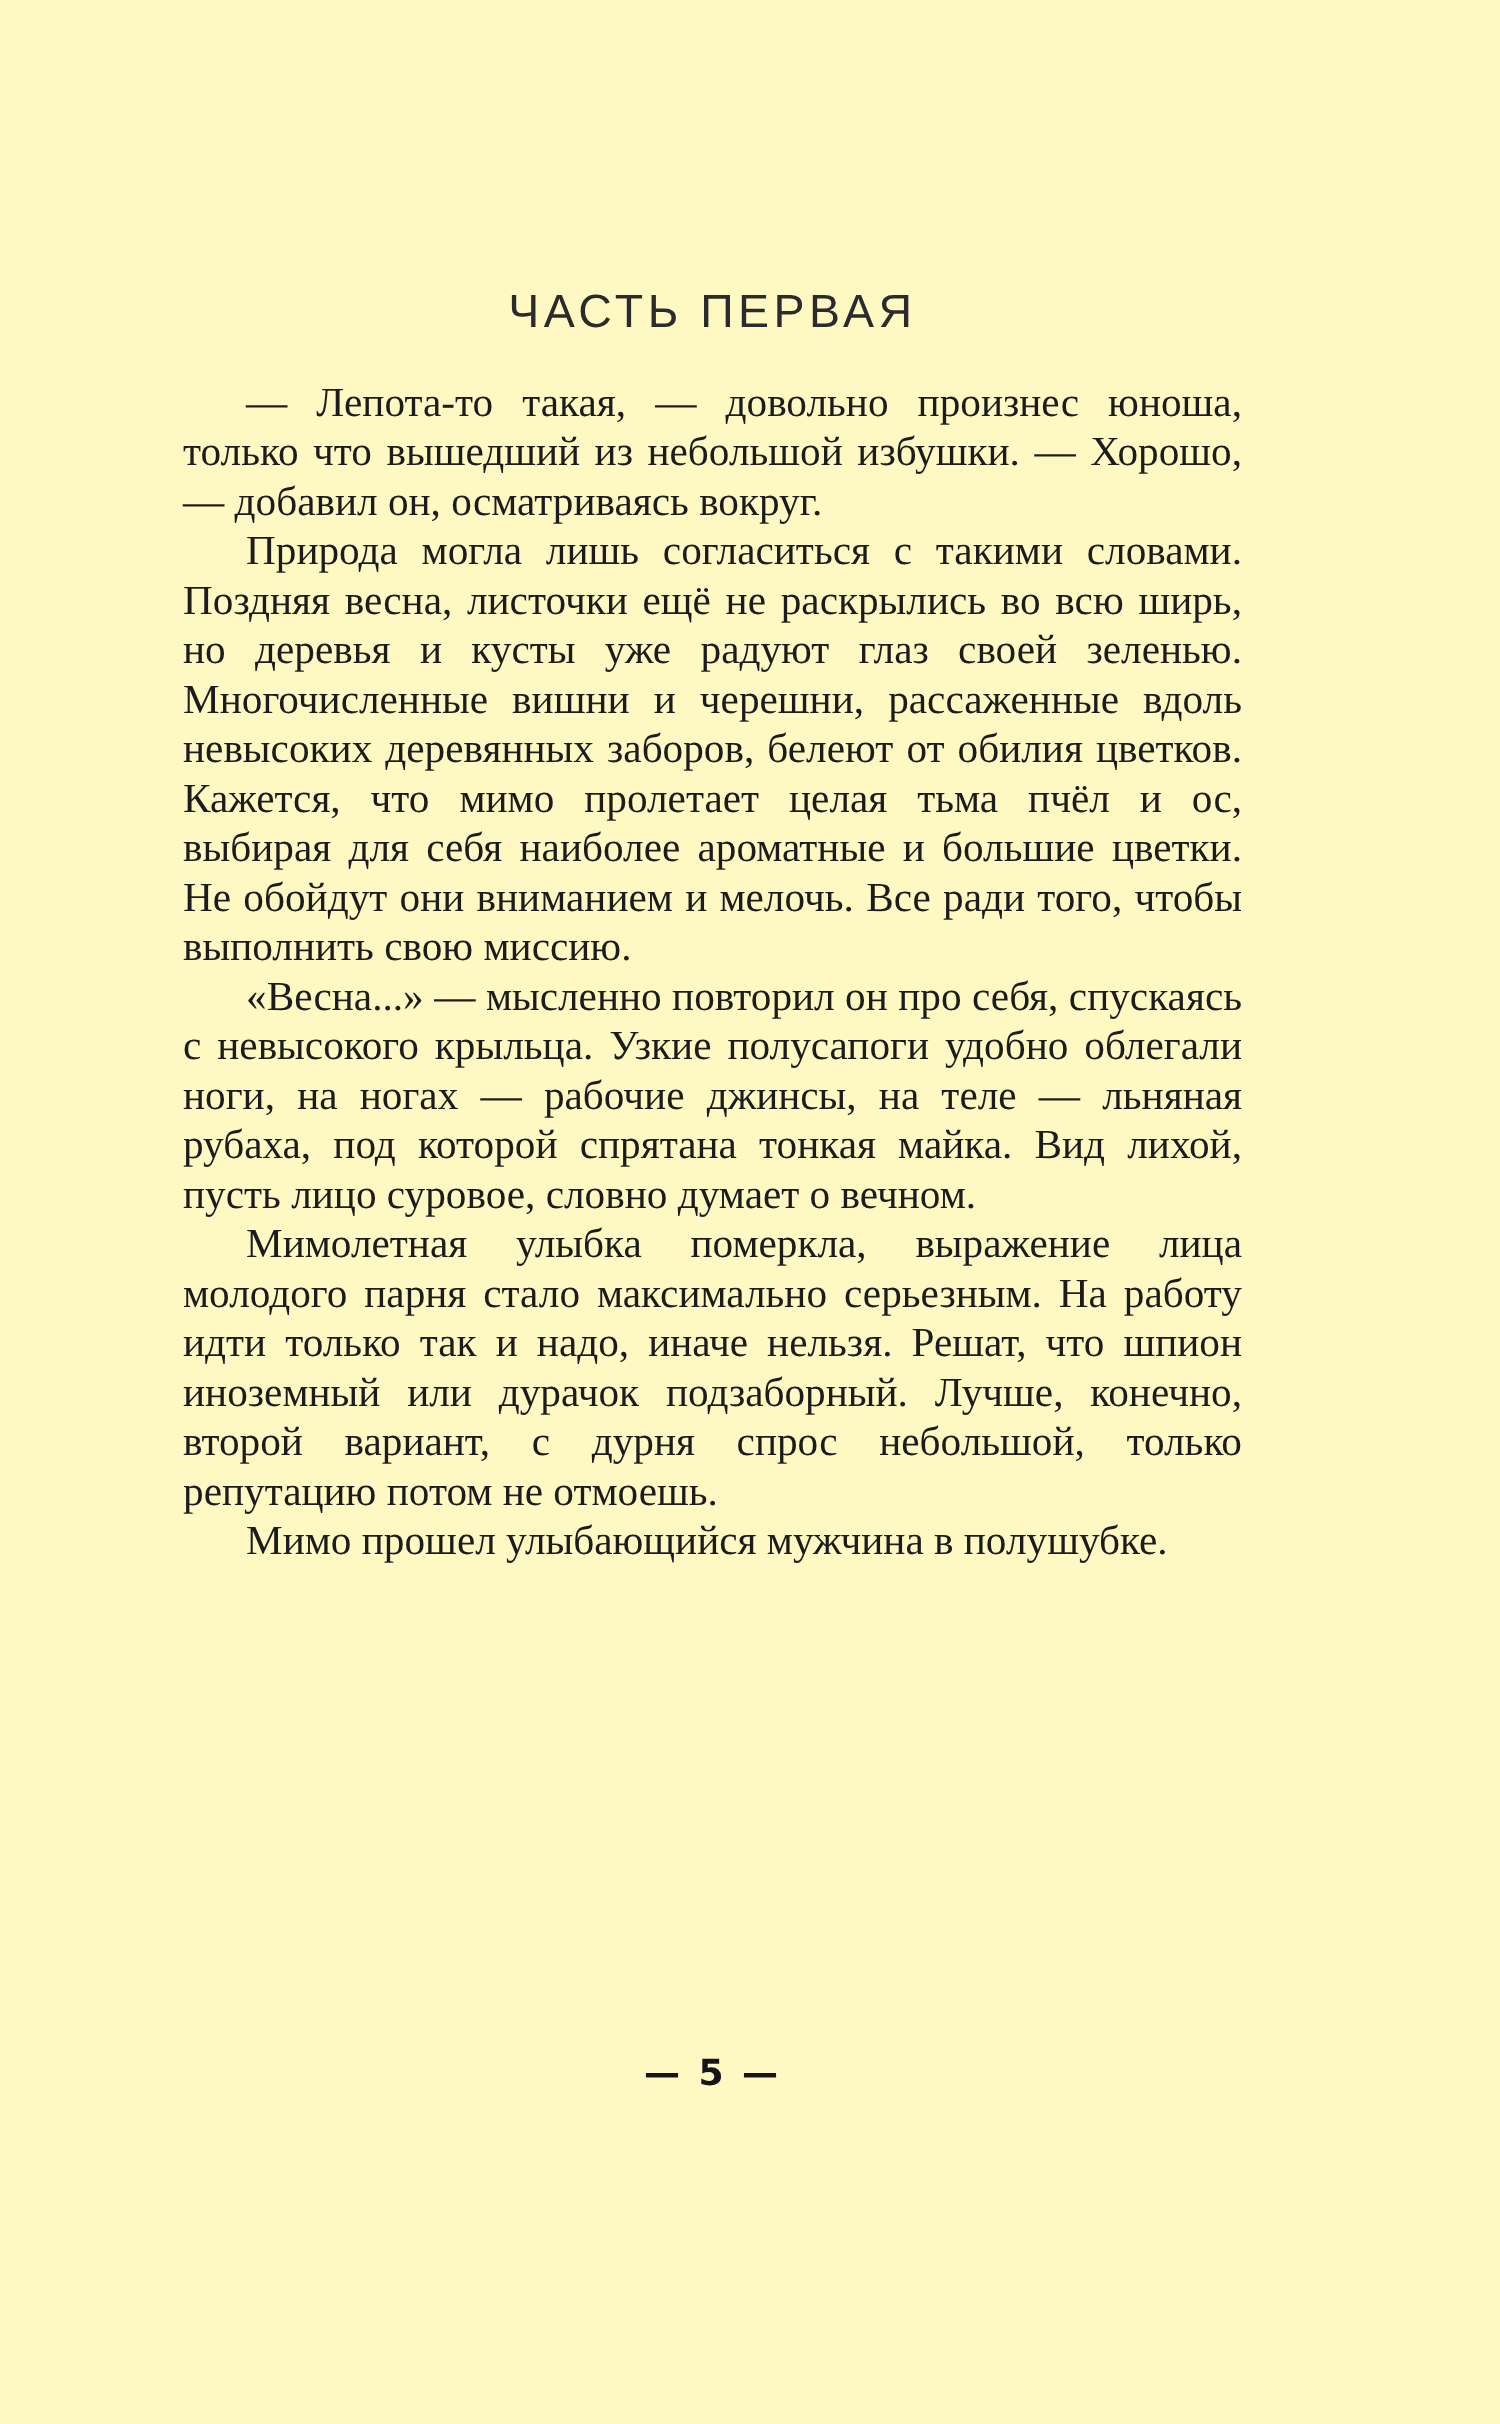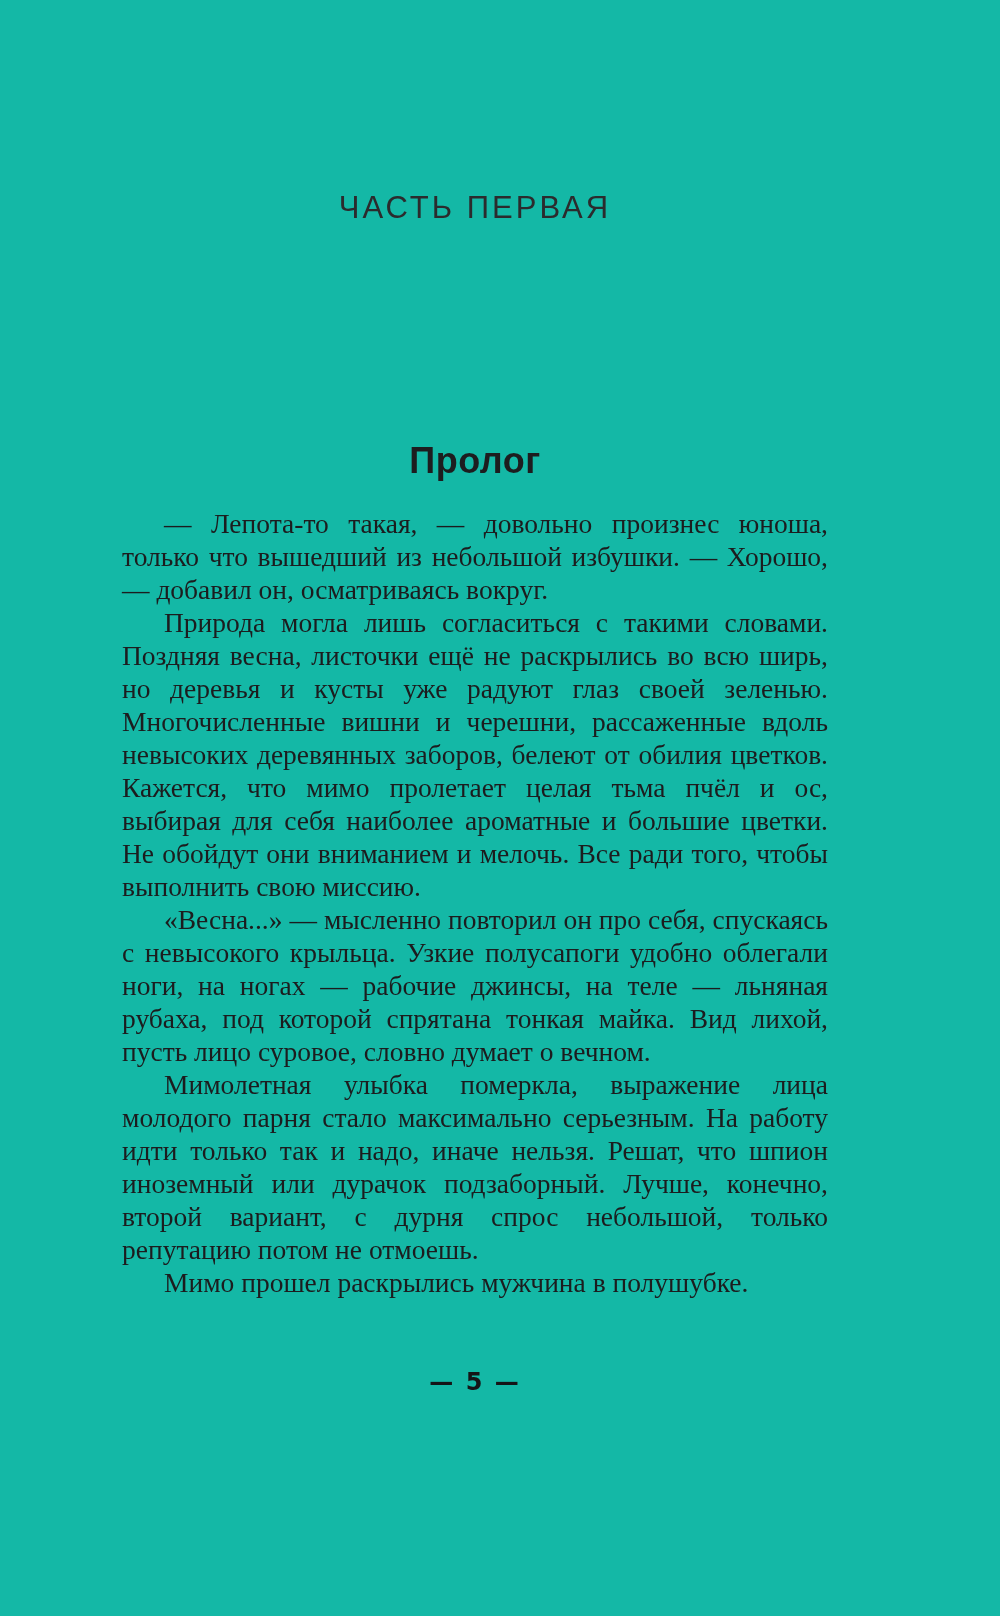--- a/index.html
+++ b/index.html
@@ -11,7 +11,7 @@
     position: relative;
     width: 1000px;
     height: 1616px;
-    background: #14b8a6;
+    background: #fef9c3;
     overflow: hidden;
     font-family: "Liberation Serif", serif;
     color: #1b1b1d;

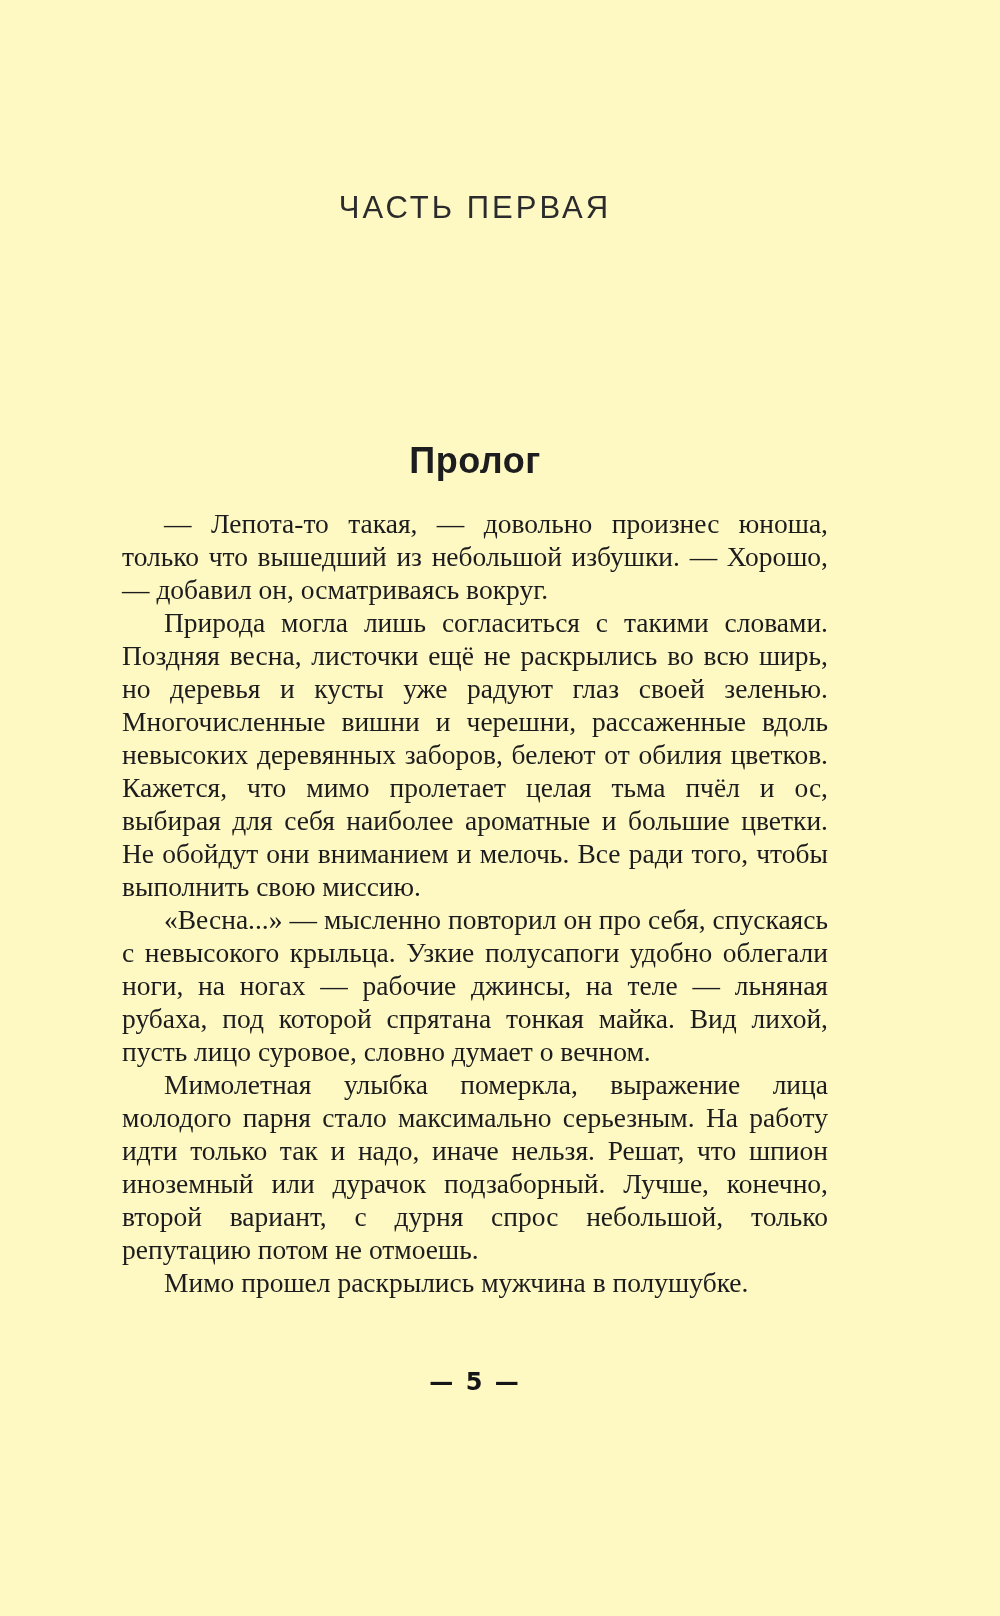--- a/index.html
+++ b/index.html
@@ -72,7 +72,6 @@
 <div class="page">
   <div class="content">
     <div class="part-header">ЧАСТЬ ПЕРВАЯ</div>
-    <div class="chapter-title">Пролог</div>
     <div class="body-text">
       <p>— Лепота-то такая, — довольно произнес юноша, только что вышедший из небольшой избушки. — Хорошо, — добавил он, осматриваясь вокруг.</p>
       <p>Природа могла лишь согласиться с такими словами. Поздняя весна, листочки ещё не раскрылись во всю ширь, но деревья и кусты уже радуют глаз своей зеленью. Многочисленные вишни и черешни, рассаженные вдоль невысоких деревянных заборов, белеют от обилия цветков. Кажется, что мимо пролетает целая тьма пчёл и ос, выбирая для себя наиболее ароматные и большие цветки. Не обойдут они вниманием и мелочь. Все ради того, чтобы выполнить свою миссию.</p>

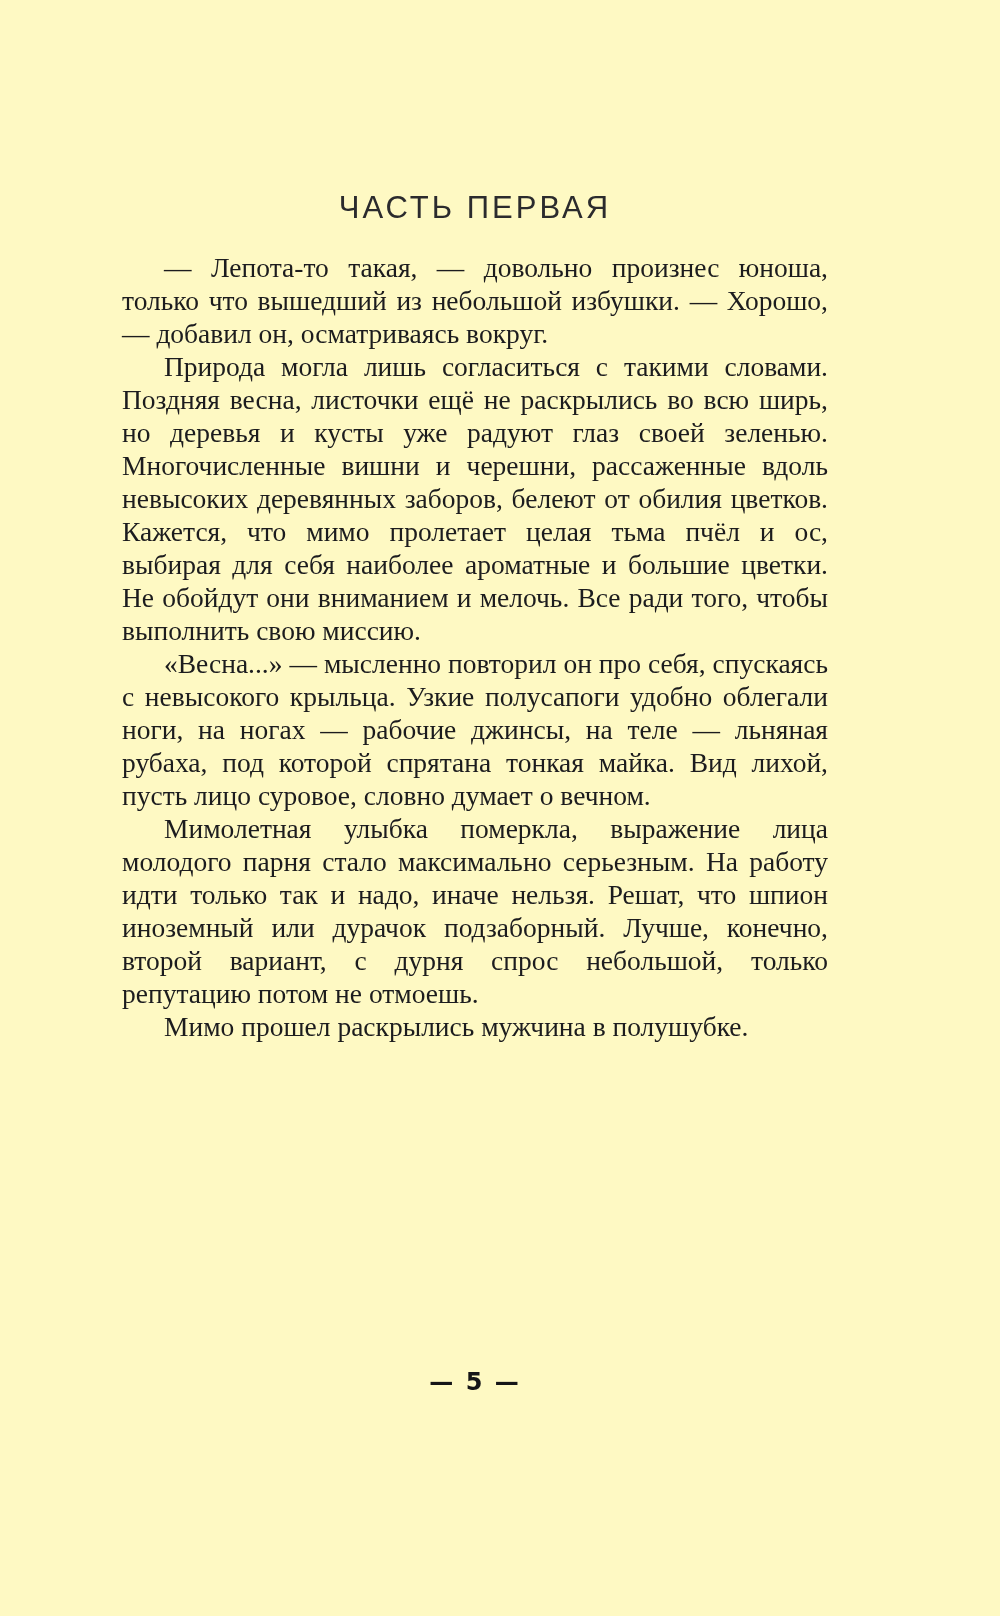--- a/index.html
+++ b/index.html
@@ -77,7 +77,7 @@
       <p>Природа могла лишь согласиться с такими словами. Поздняя весна, листочки ещё не раскрылись во всю ширь, но деревья и кусты уже радуют глаз своей зеленью. Многочисленные вишни и черешни, рассаженные вдоль невысоких деревянных заборов, белеют от обилия цветков. Кажется, что мимо пролетает целая тьма пчёл и ос, выбирая для себя наиболее ароматные и большие цветки. Не обойдут они вниманием и мелочь. Все ради того, чтобы выполнить свою миссию.</p>
       <p>«Весна...» — мысленно повторил он про себя, спускаясь с невысокого крыльца. Узкие полусапоги удобно облегали ноги, на ногах — рабочие джинсы, на теле — льняная рубаха, под которой спрятана тонкая майка. Вид лихой, пусть лицо суровое, словно думает о вечном.</p>
       <p>Мимолетная улыбка померкла, выражение лица молодого парня стало максимально серьезным. На работу идти только так и надо, иначе нельзя. Решат, что шпион иноземный или дурачок подзаборный. Лучше, конечно, второй вариант, с дурня спрос небольшой, только репутацию потом не отмоешь.</p>
-      <p>Мимо прошел раскрылись мужчина в полушубке.</p>
+      <p>Мимо прошел улыбающийся мужчина в полушубке.</p>
     </div>
   </div>
   <div class="page-footer">— 5 —</div>

